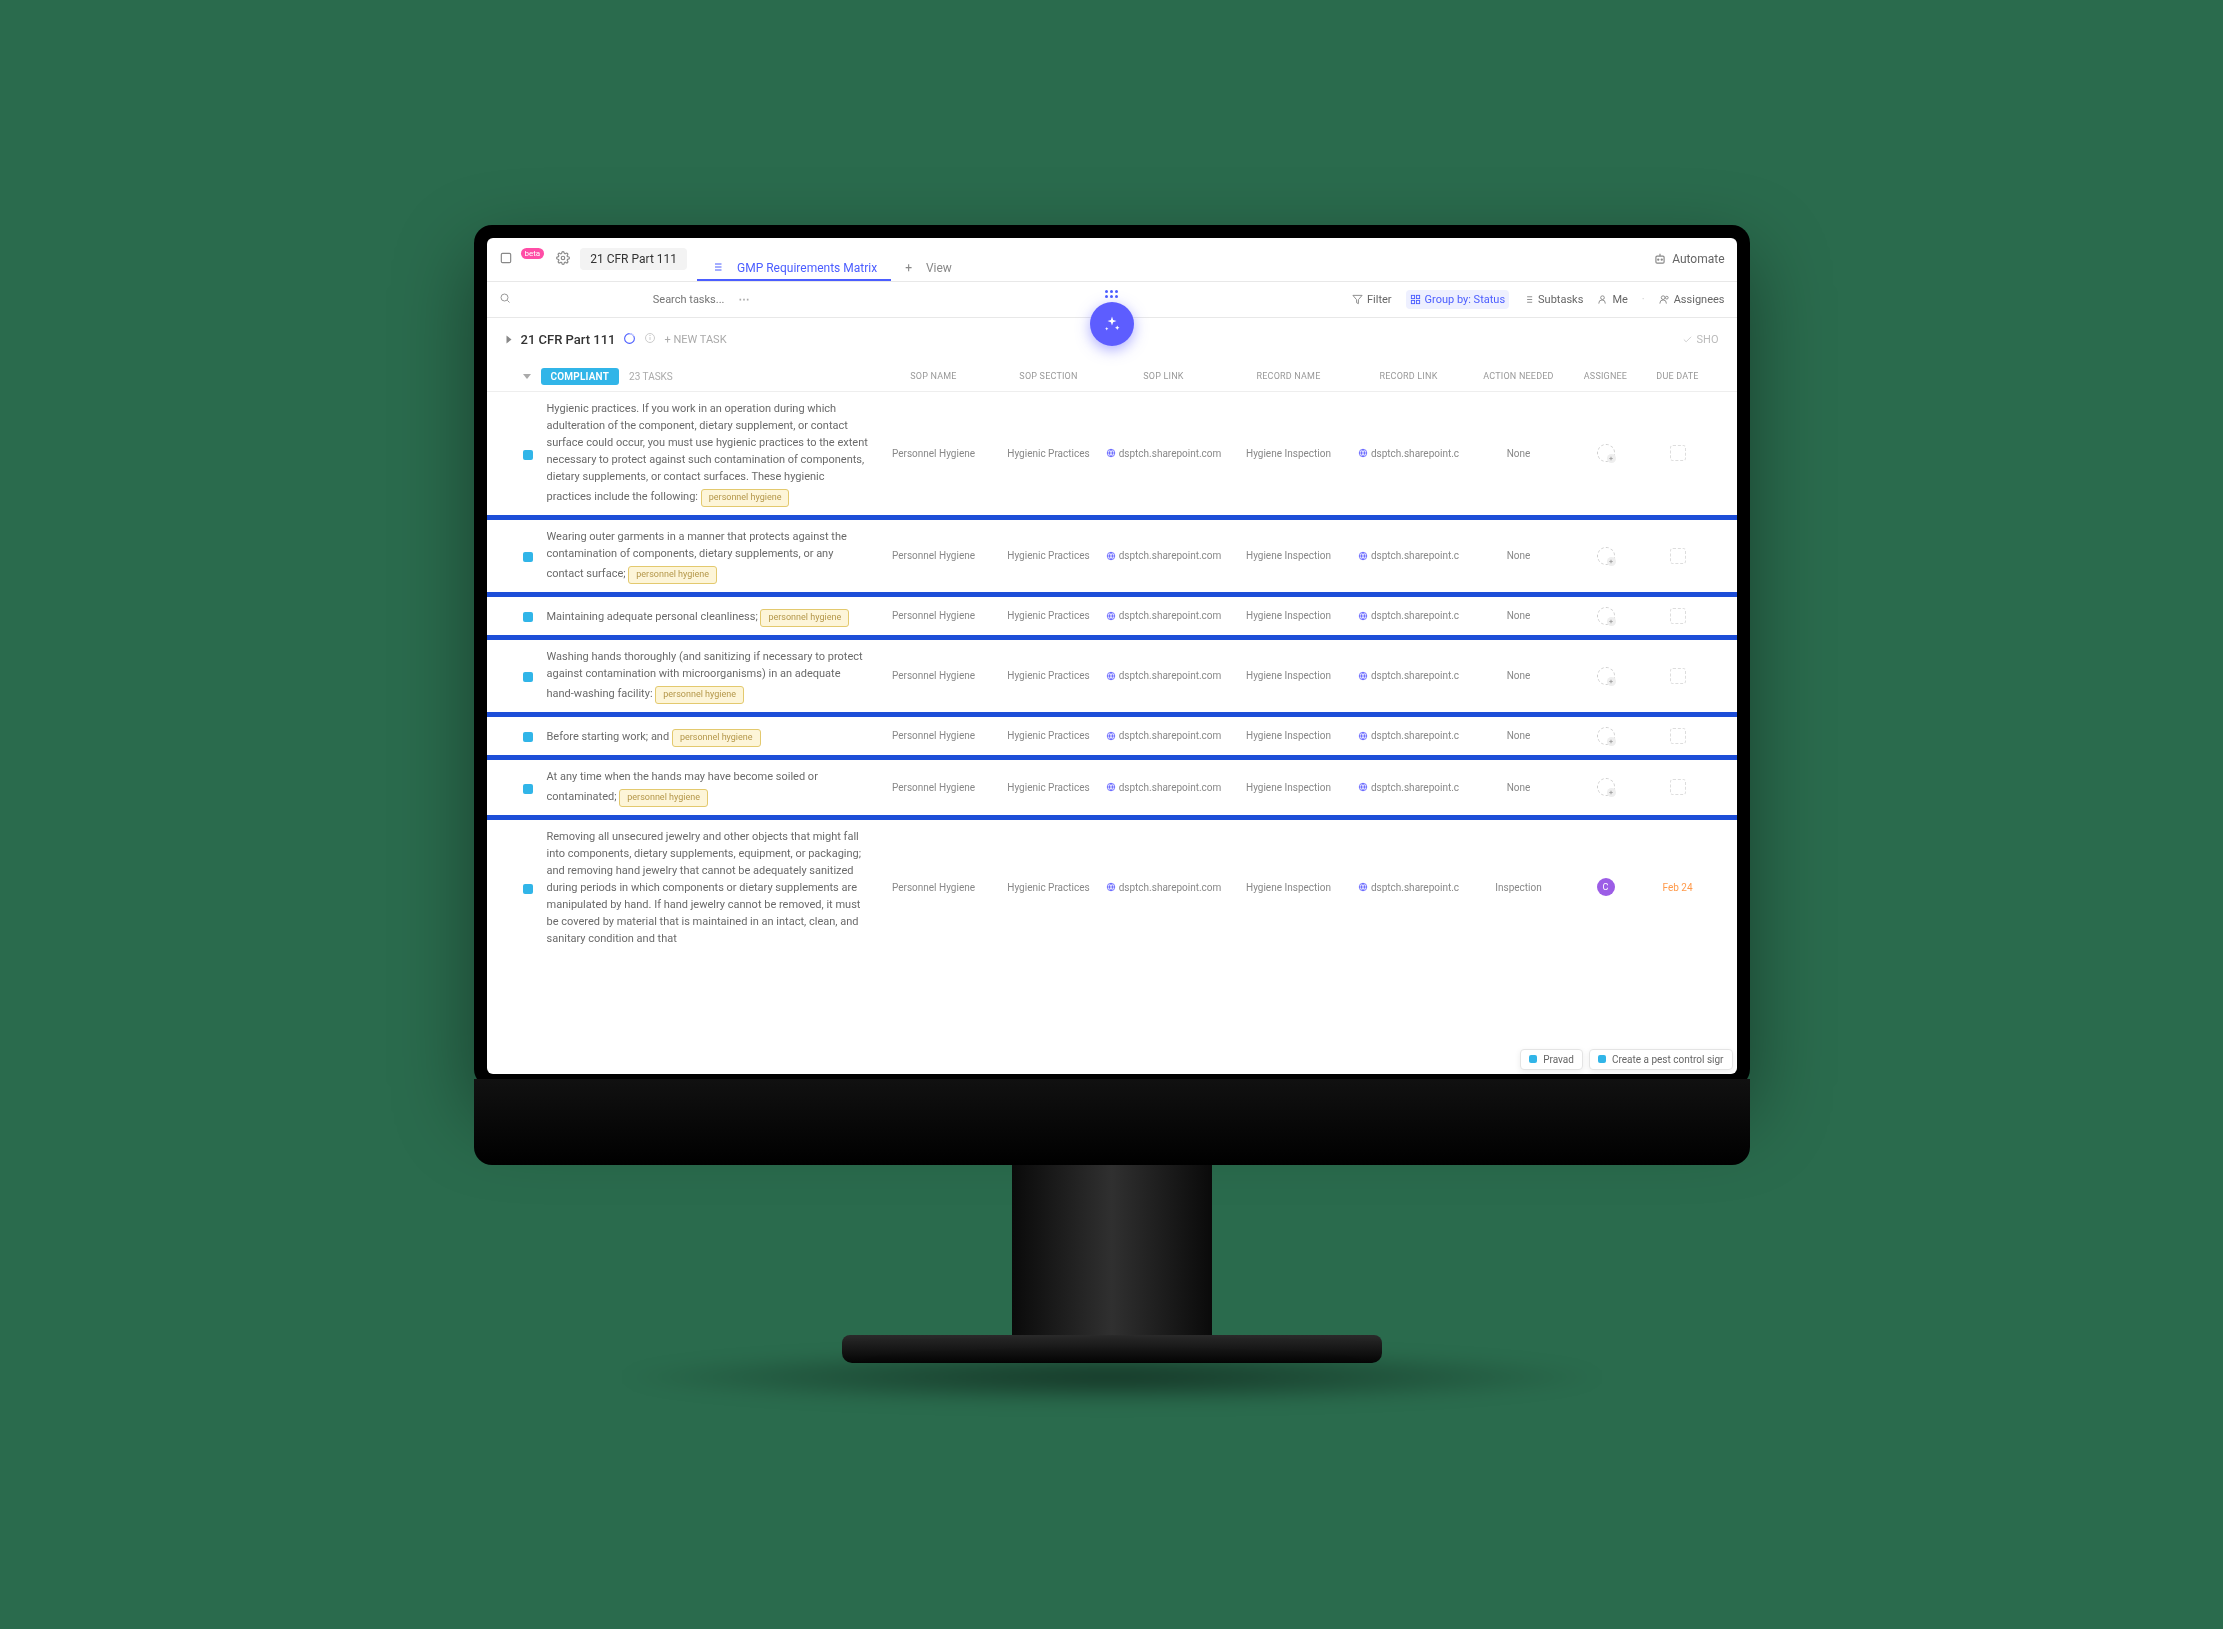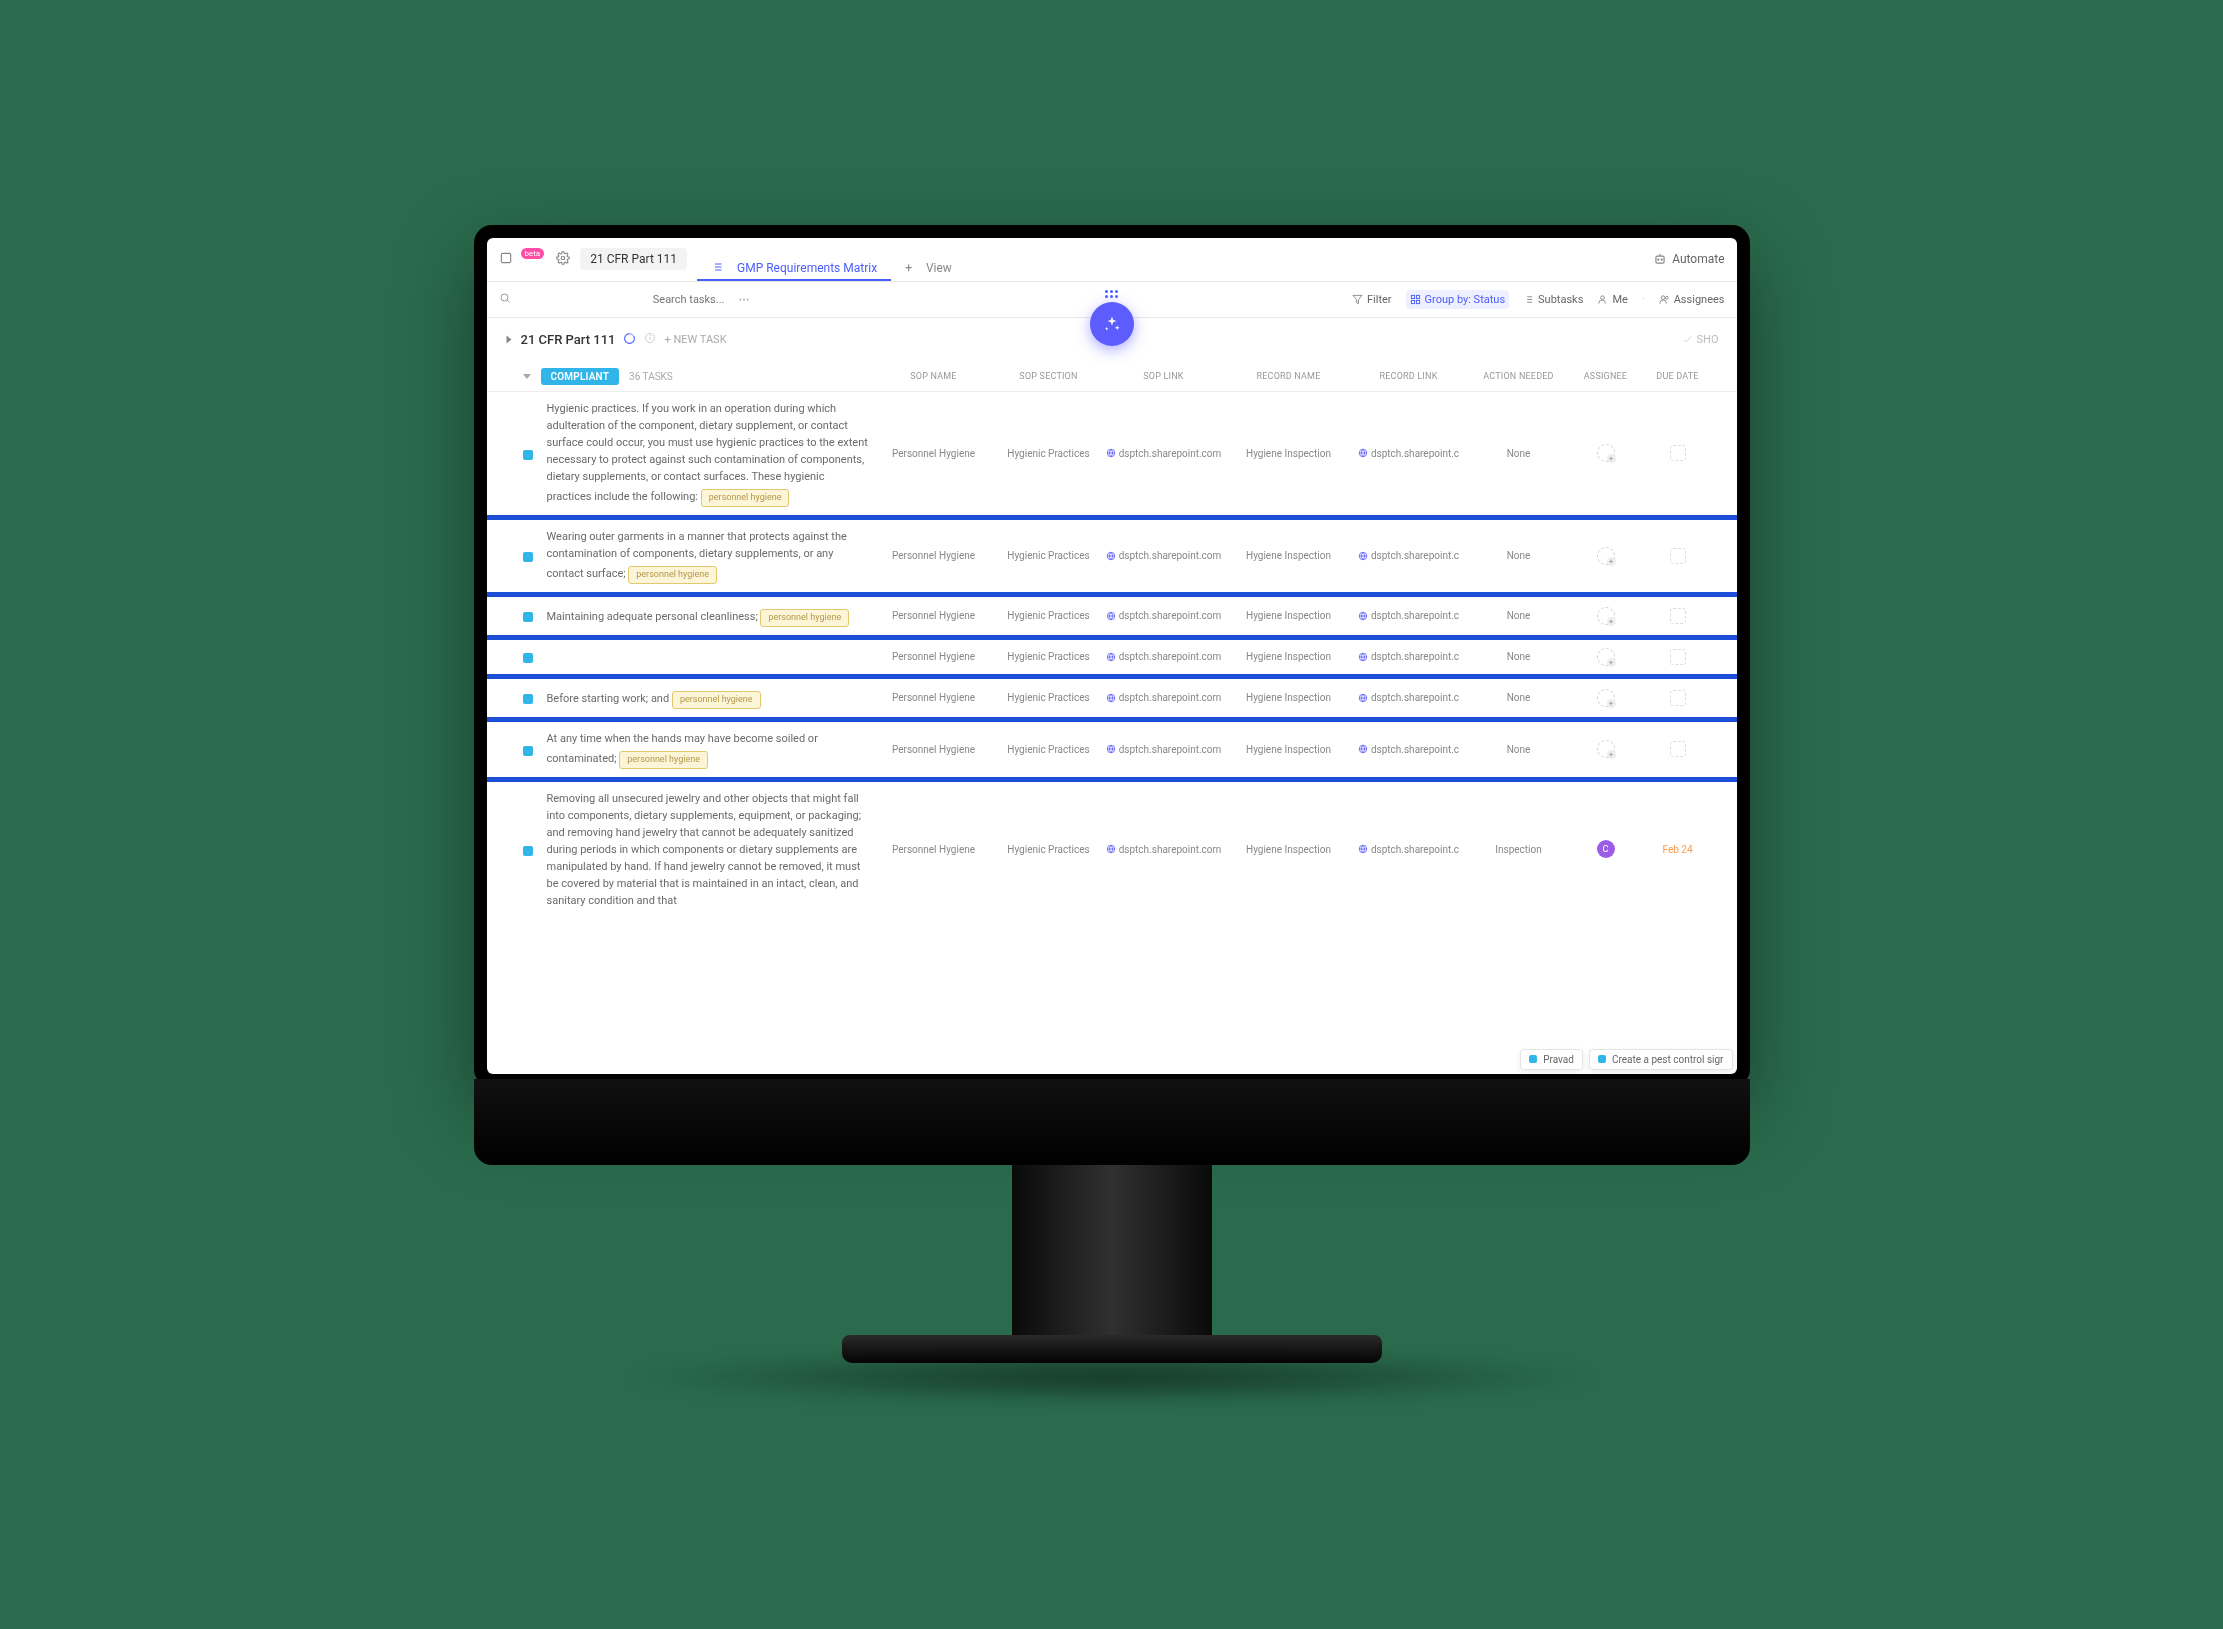--- a/index.html
+++ b/index.html
@@ -217,7 +217,7 @@
       <div class="group-row">
         <span class="caret-icon"></span>
         <span class="group-pill">COMPLIANT</span>
-        <span class="group-count">36 TASKS</span>
+        <span class="group-count">23 TASKS</span>
         <div class="col-headers">
           <span>SOP NAME</span>
           <span>SOP SECTION</span>

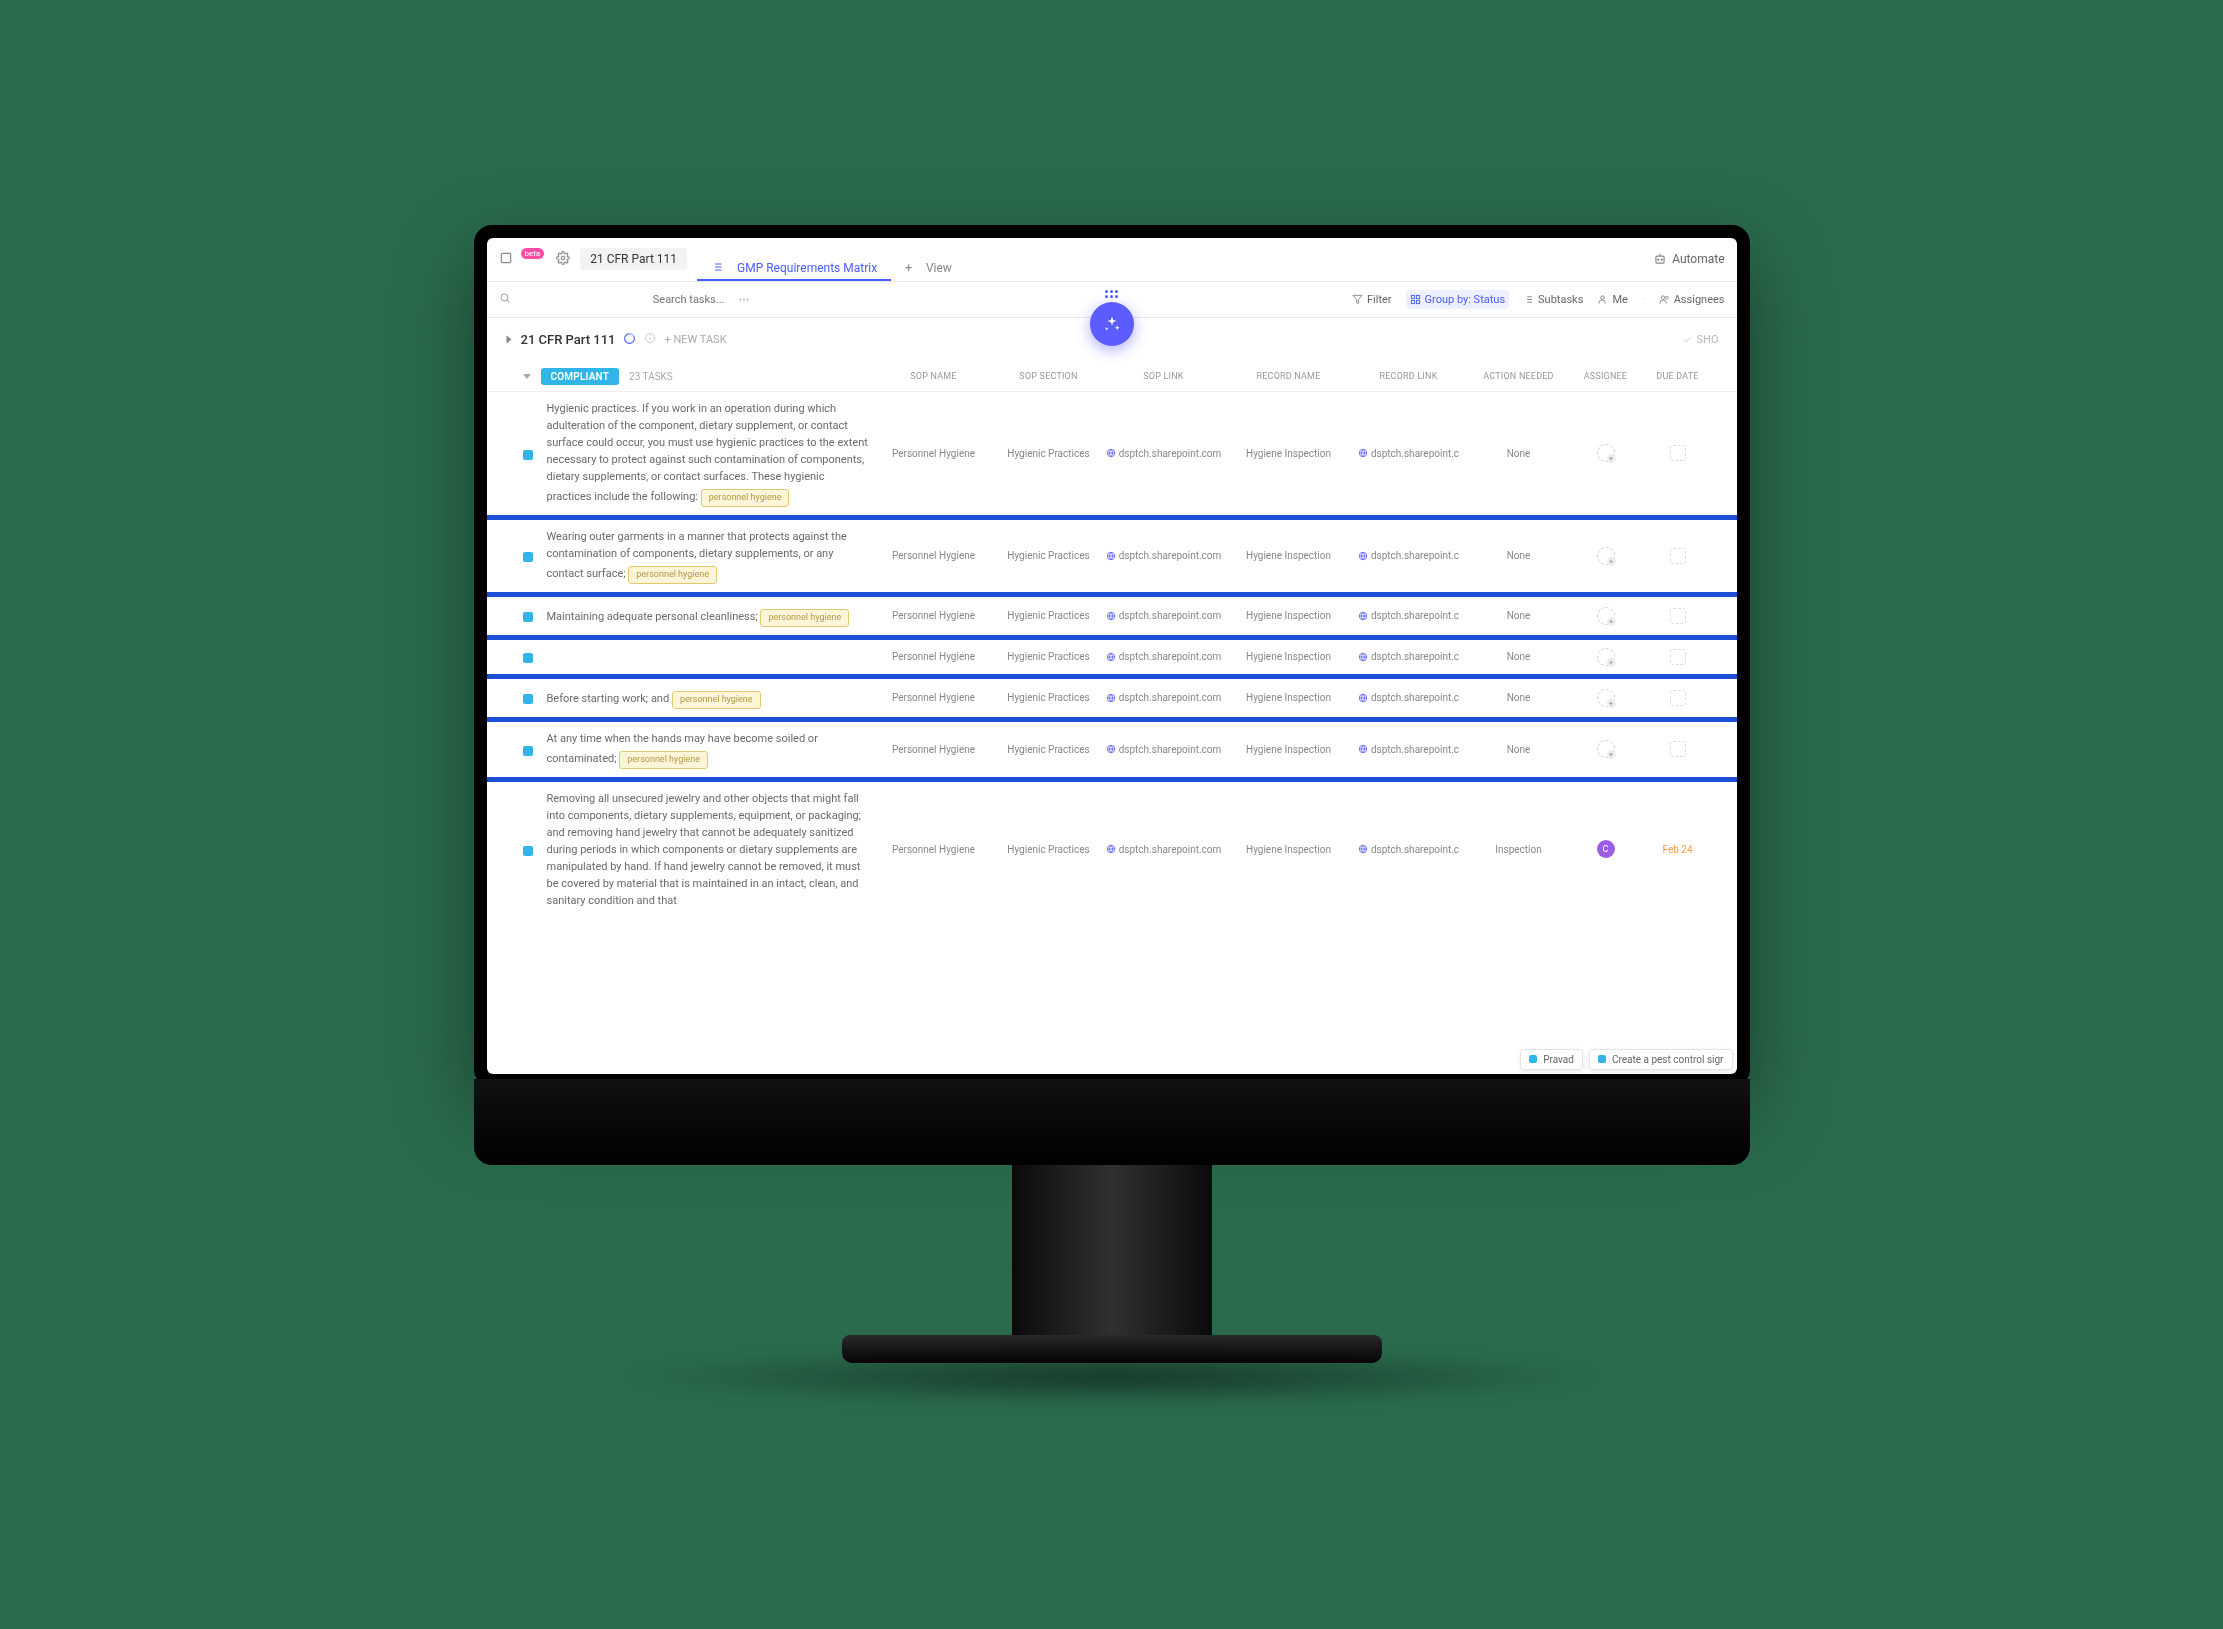--- a/index.html
+++ b/index.html
@@ -323,6 +323,7 @@
           </div>
           <div class="task-row">
     <div class="status-dot"></div>
+    <div class="task-desc">Washing hands thoroughly (and sanitizing if necessary to protect against contamination with microorganisms) in an adequate hand-washing facility: <span class="tag">personnel hygiene</span></div>
     <div class="task-cells">
       <div>Personnel Hygiene</div>
       <div>Hygienic Practices</div>

